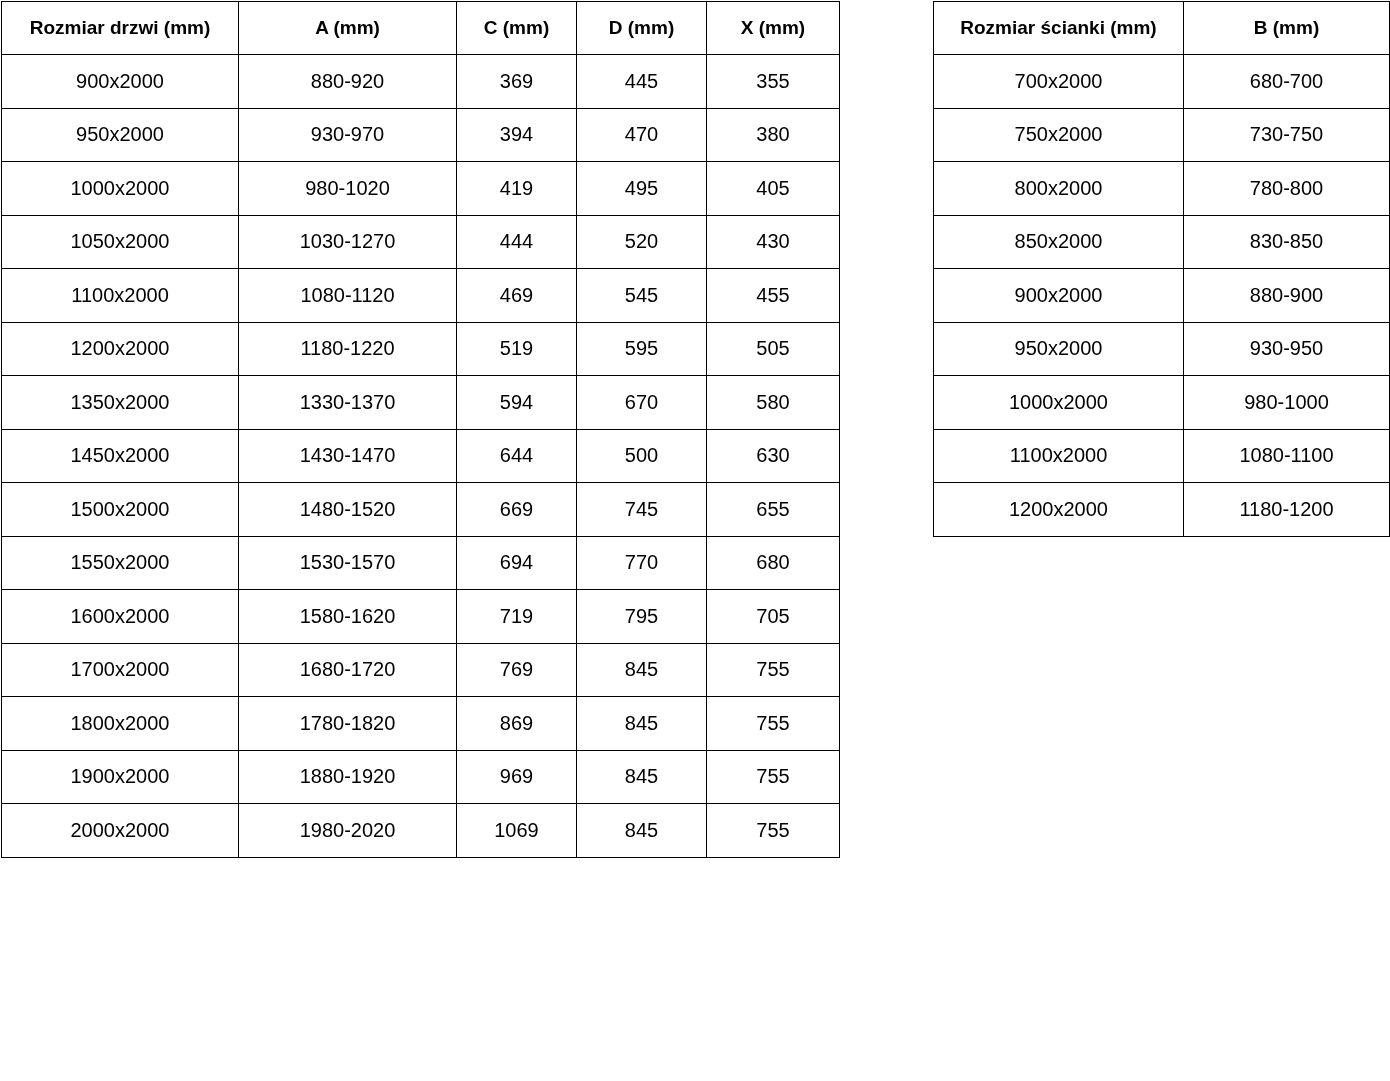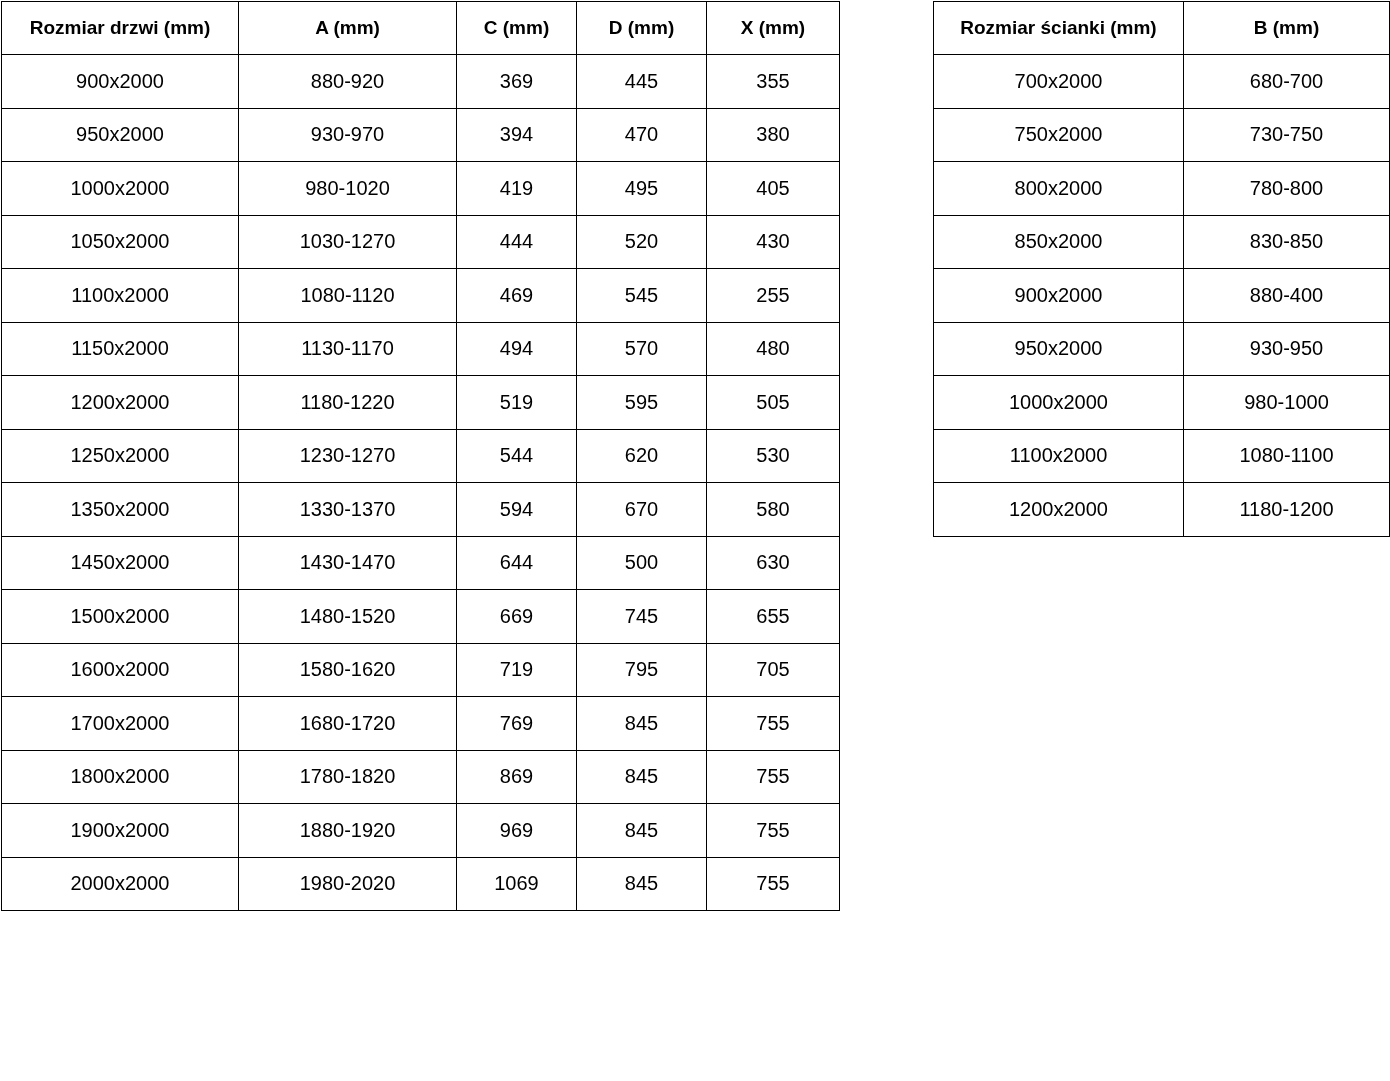--- a/index.html
+++ b/index.html
@@ -120,7 +120,7 @@
         <td>1080-1120</td>
         <td>469</td>
         <td>545</td>
-        <td>255</td>
+        <td>455</td>
       </tr>
       <tr>
         <td>1150x2000</td>

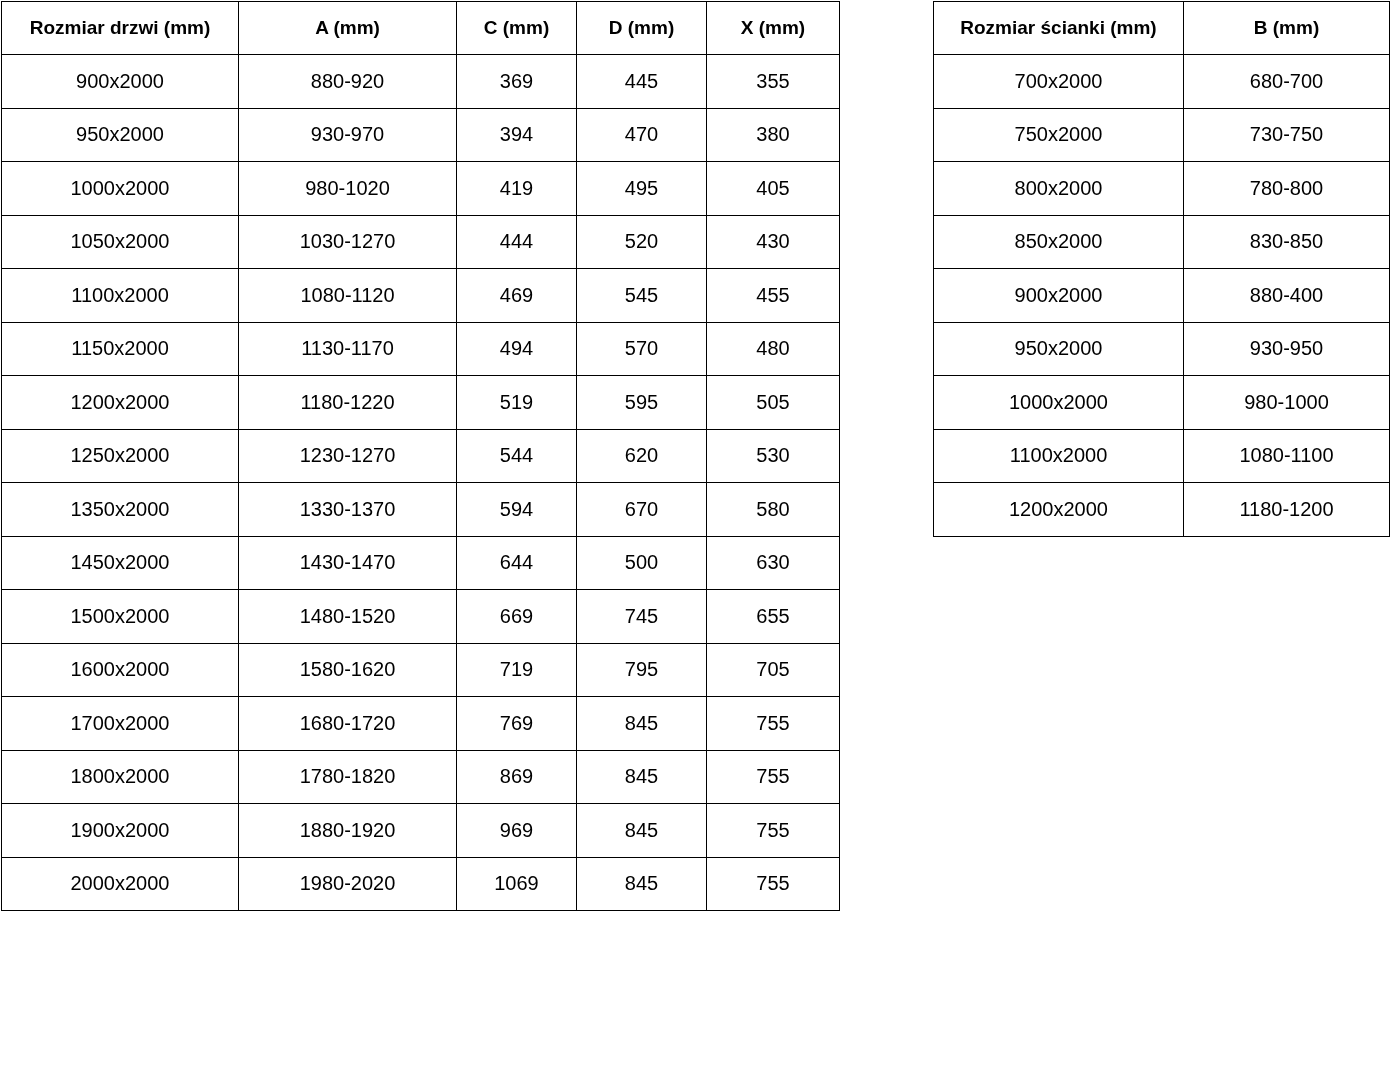--- a/index.html
+++ b/index.html
@@ -232,7 +232,7 @@
       </tr>
       <tr>
         <td>900x2000</td>
-        <td>880-400</td>
+        <td>880-900</td>
       </tr>
       <tr>
         <td>950x2000</td>

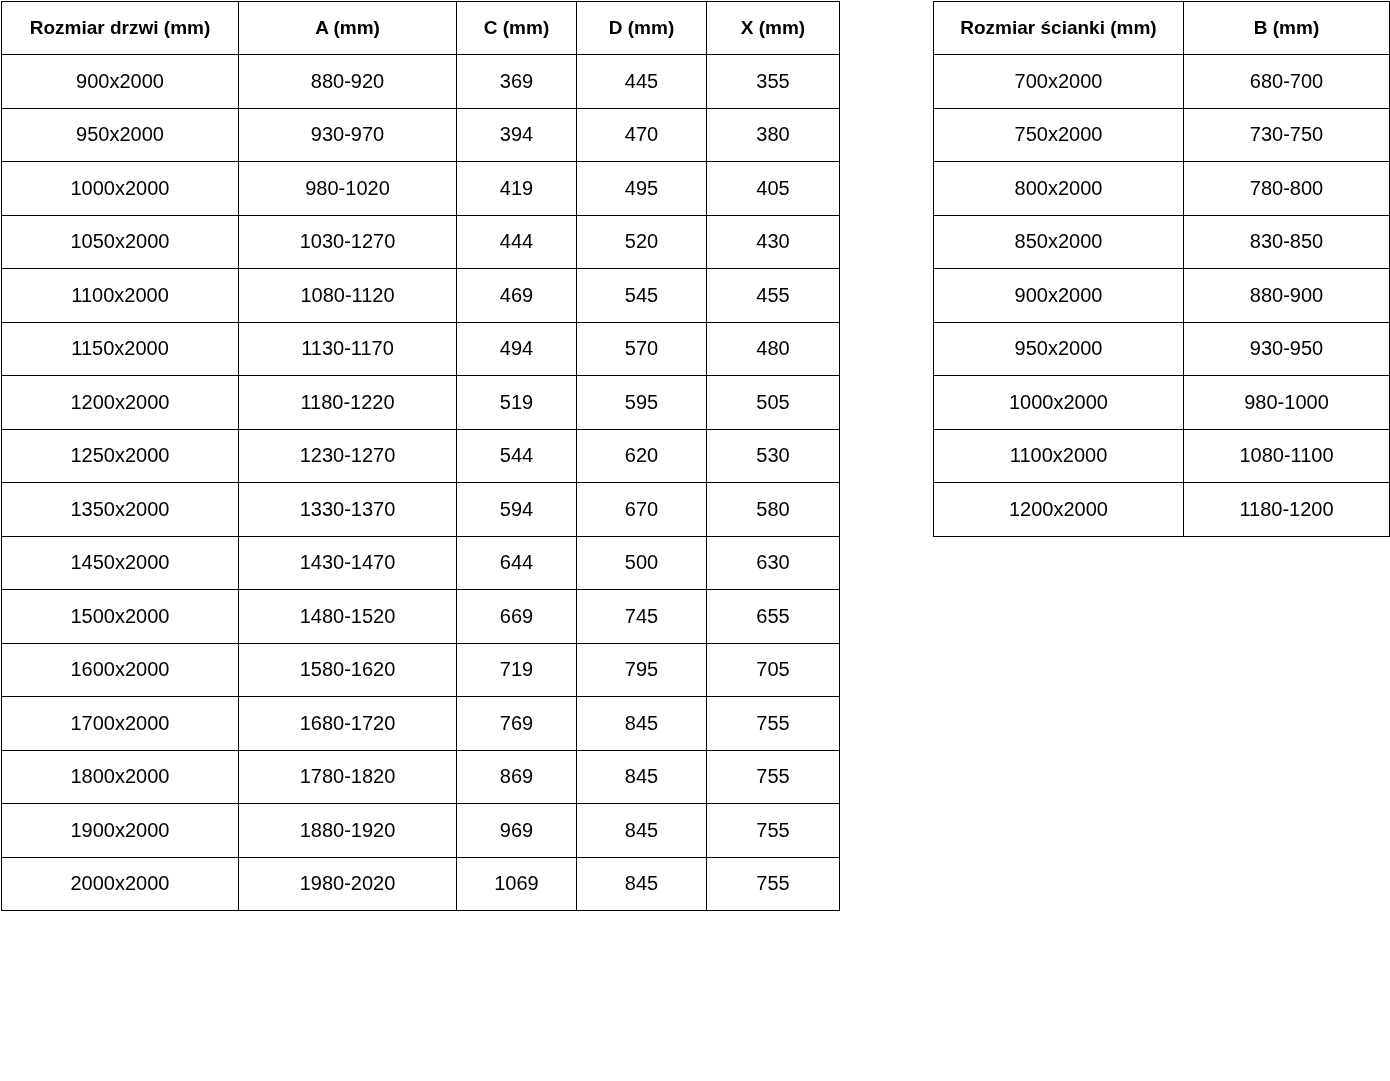--- a/index.html
+++ b/index.html
@@ -123,13 +123,6 @@
         <td>455</td>
       </tr>
       <tr>
-        <td>1150x2000</td>
-        <td>1130-1170</td>
-        <td>494</td>
-        <td>570</td>
-        <td>480</td>
-      </tr>
-      <tr>
         <td>1200x2000</td>
         <td>1180-1220</td>
         <td>519</td>

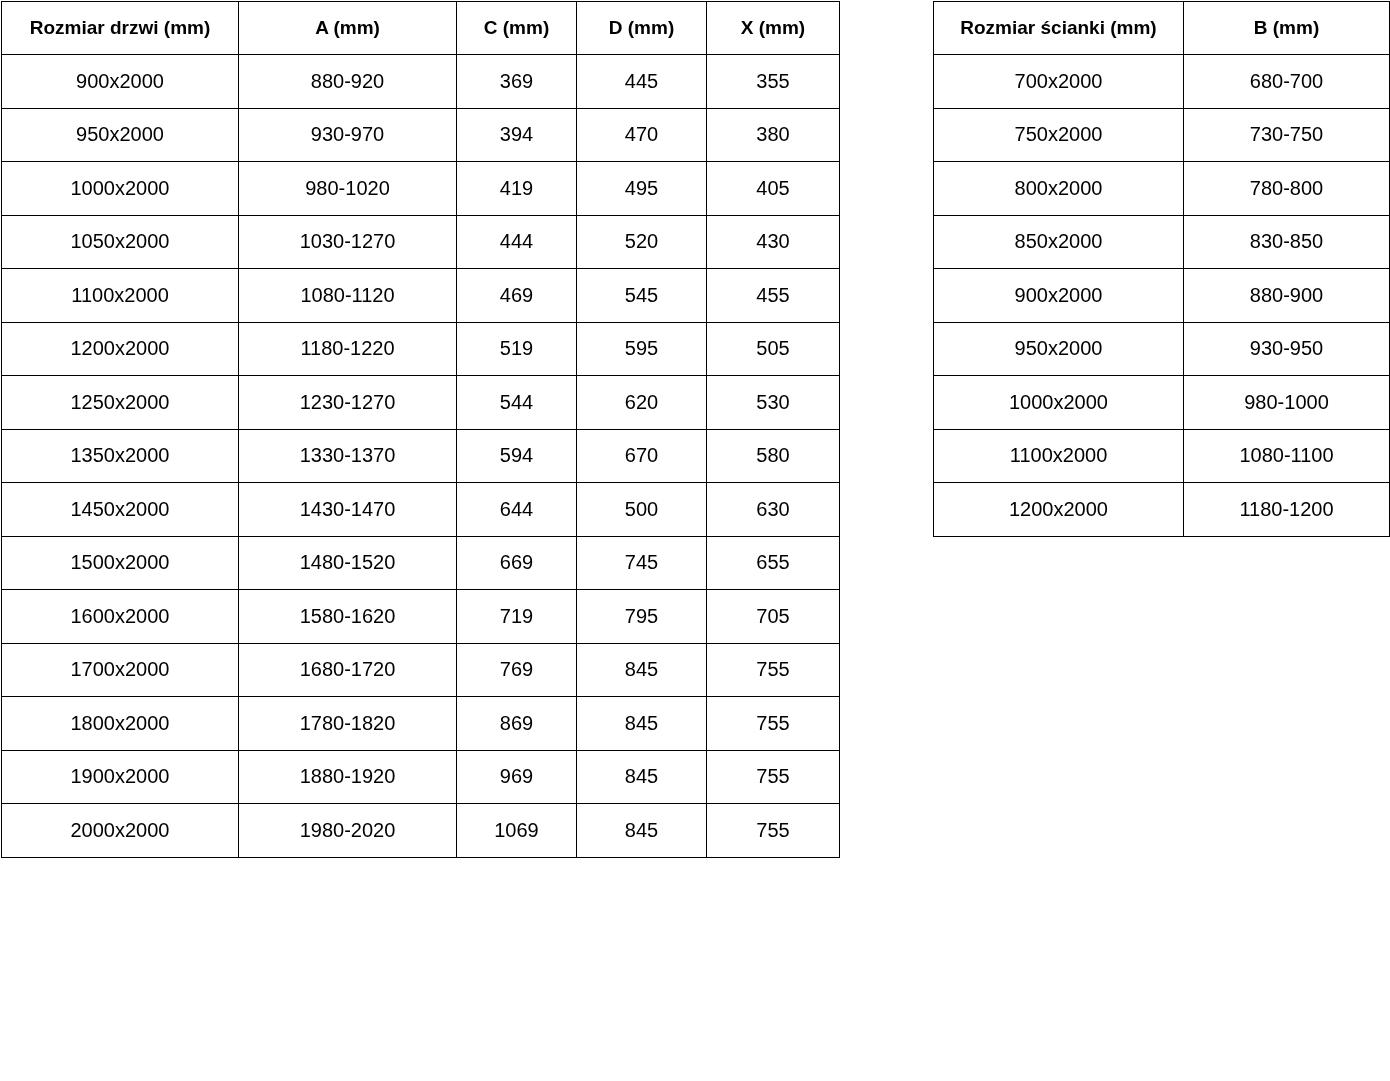--- a/index.html
+++ b/index.html
@@ -130,13 +130,6 @@
         <td>505</td>
       </tr>
       <tr>
-        <td>1250x2000</td>
-        <td>1230-1270</td>
-        <td>544</td>
-        <td>620</td>
-        <td>530</td>
-      </tr>
-      <tr>
         <td>1350x2000</td>
         <td>1330-1370</td>
         <td>594</td>

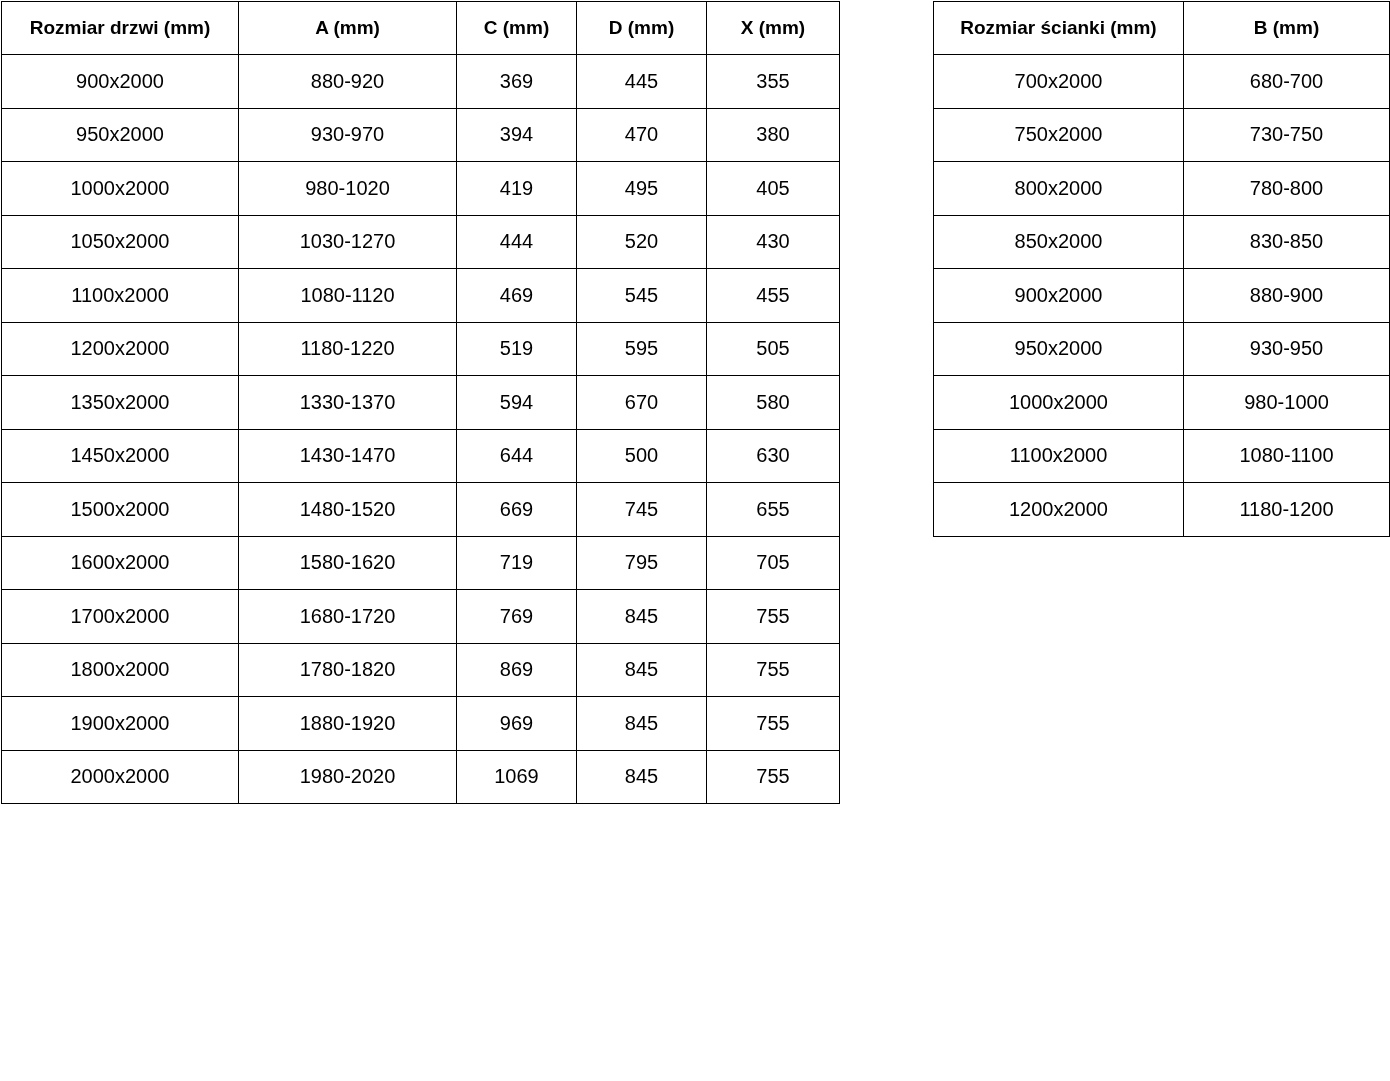--- a/index.html
+++ b/index.html
@@ -151,6 +151,13 @@
         <td>655</td>
       </tr>
       <tr>
+        <td>1550x2000</td>
+        <td>1530-1570</td>
+        <td>694</td>
+        <td>770</td>
+        <td>680</td>
+      </tr>
+      <tr>
         <td>1600x2000</td>
         <td>1580-1620</td>
         <td>719</td>

